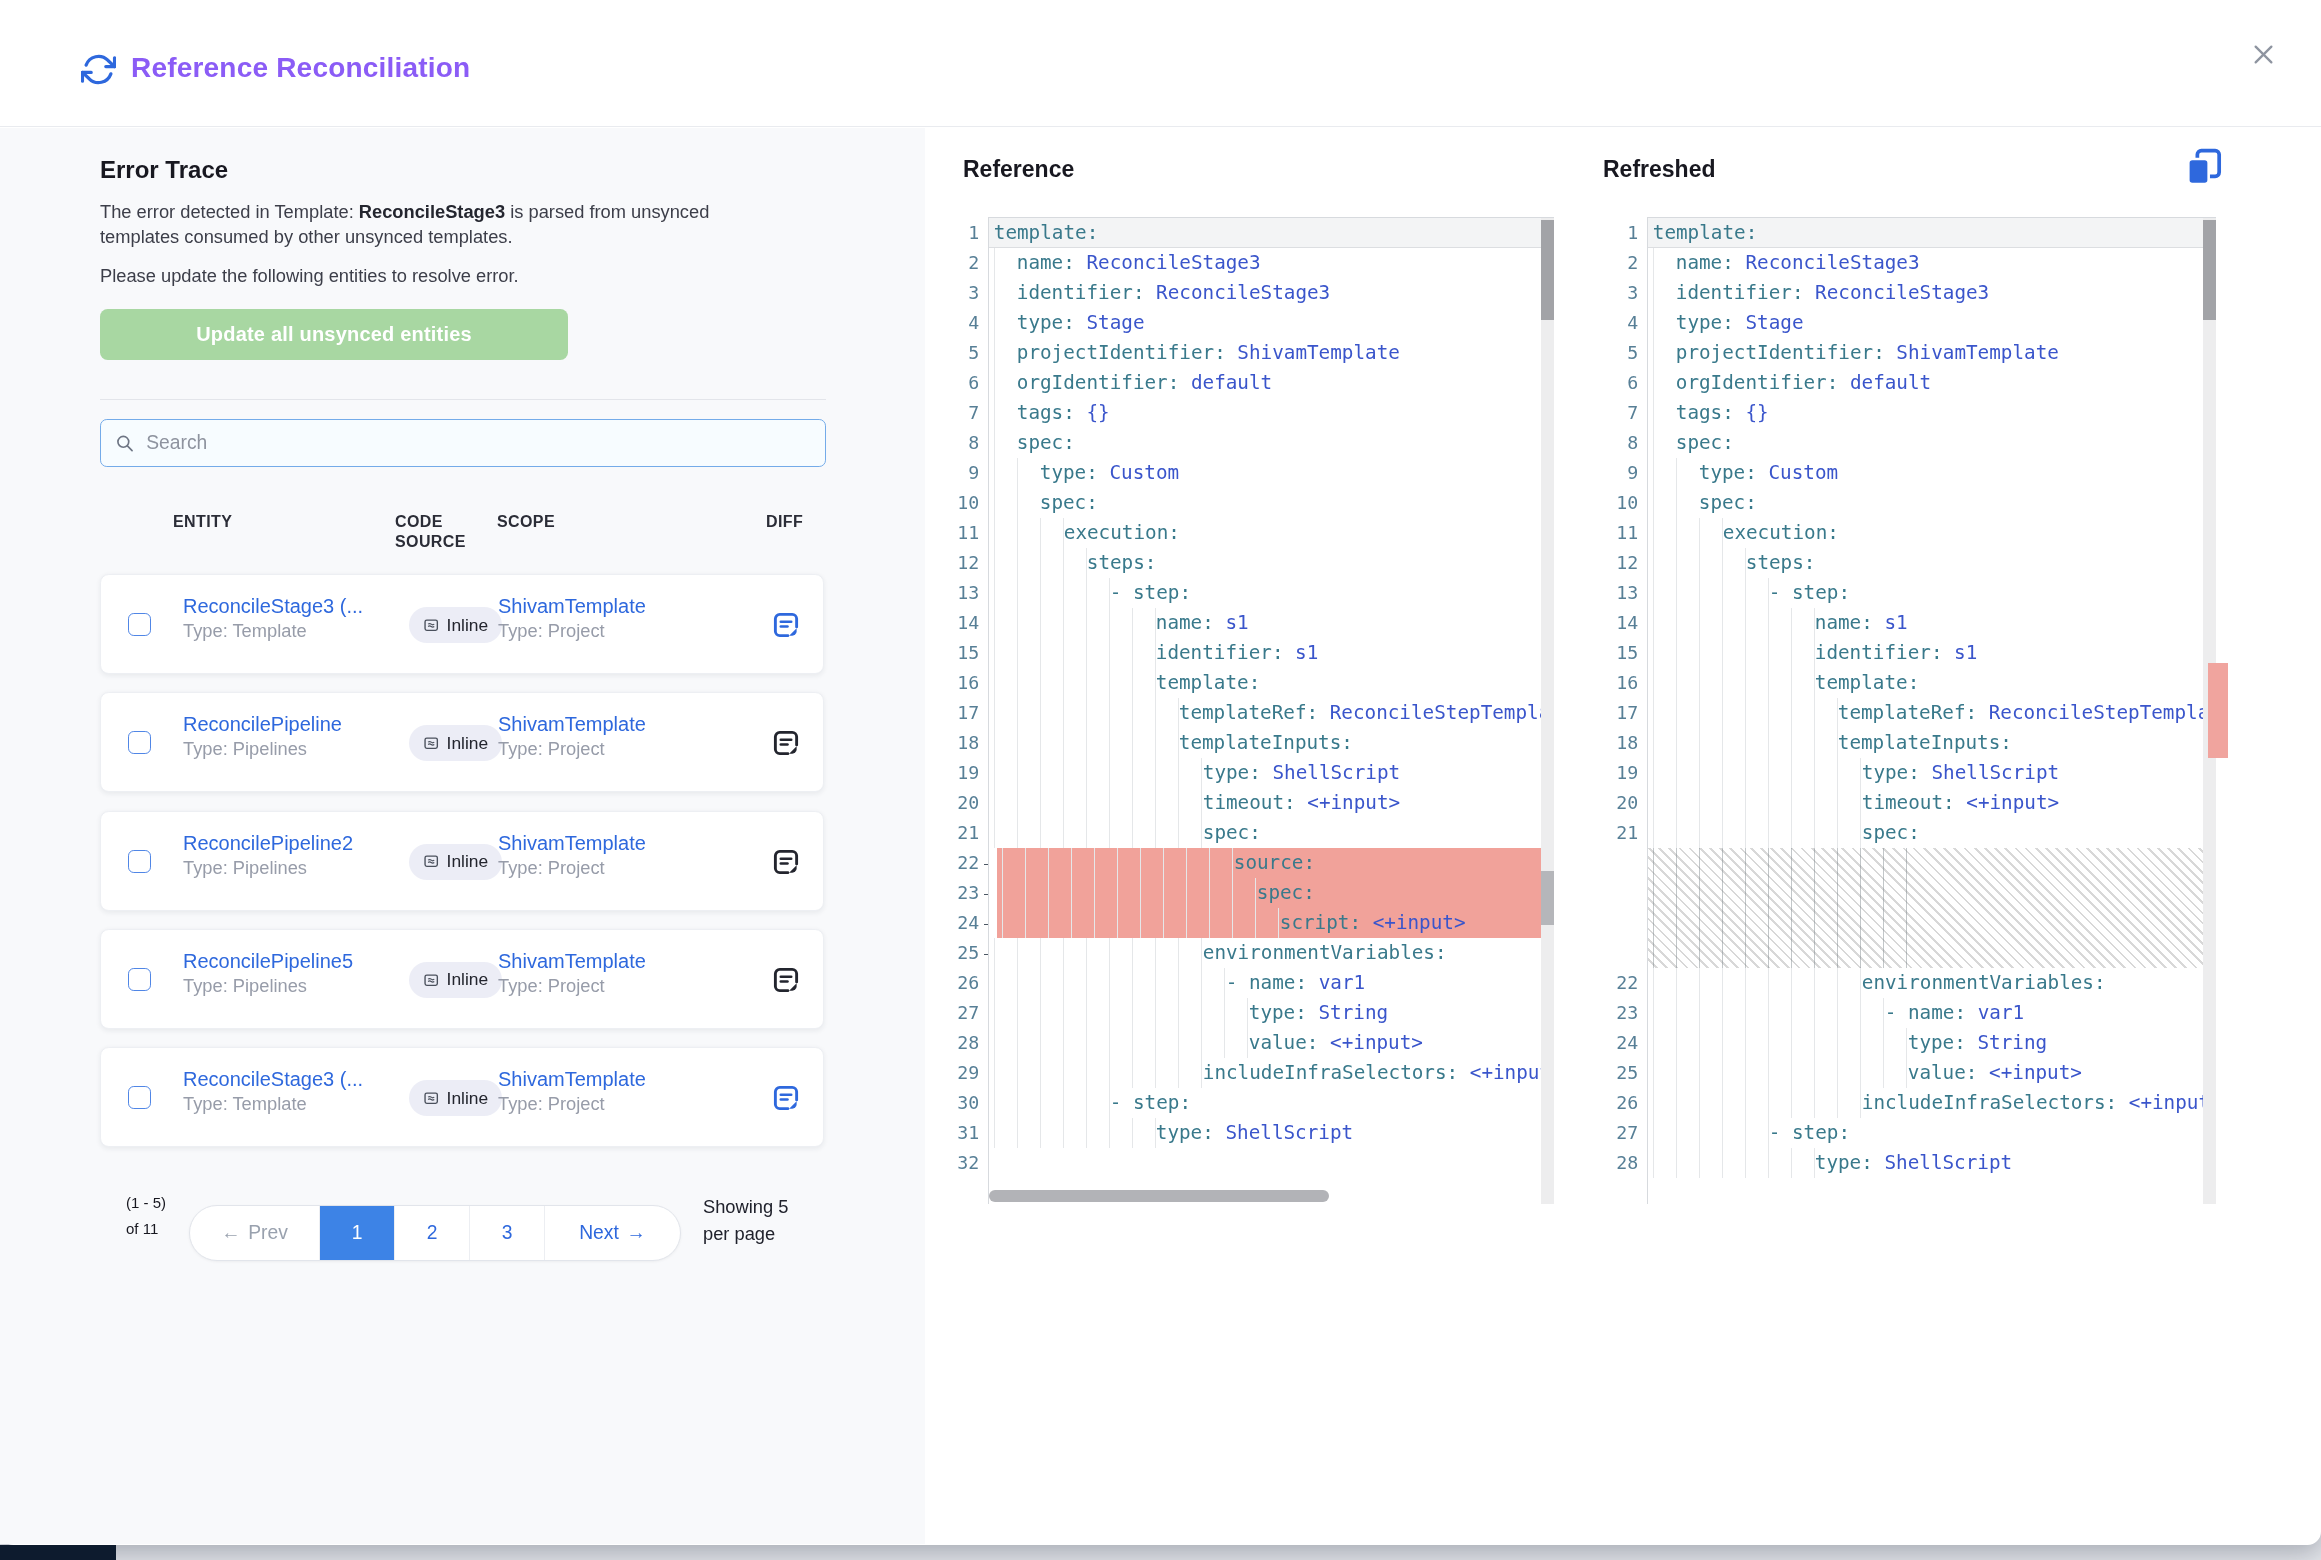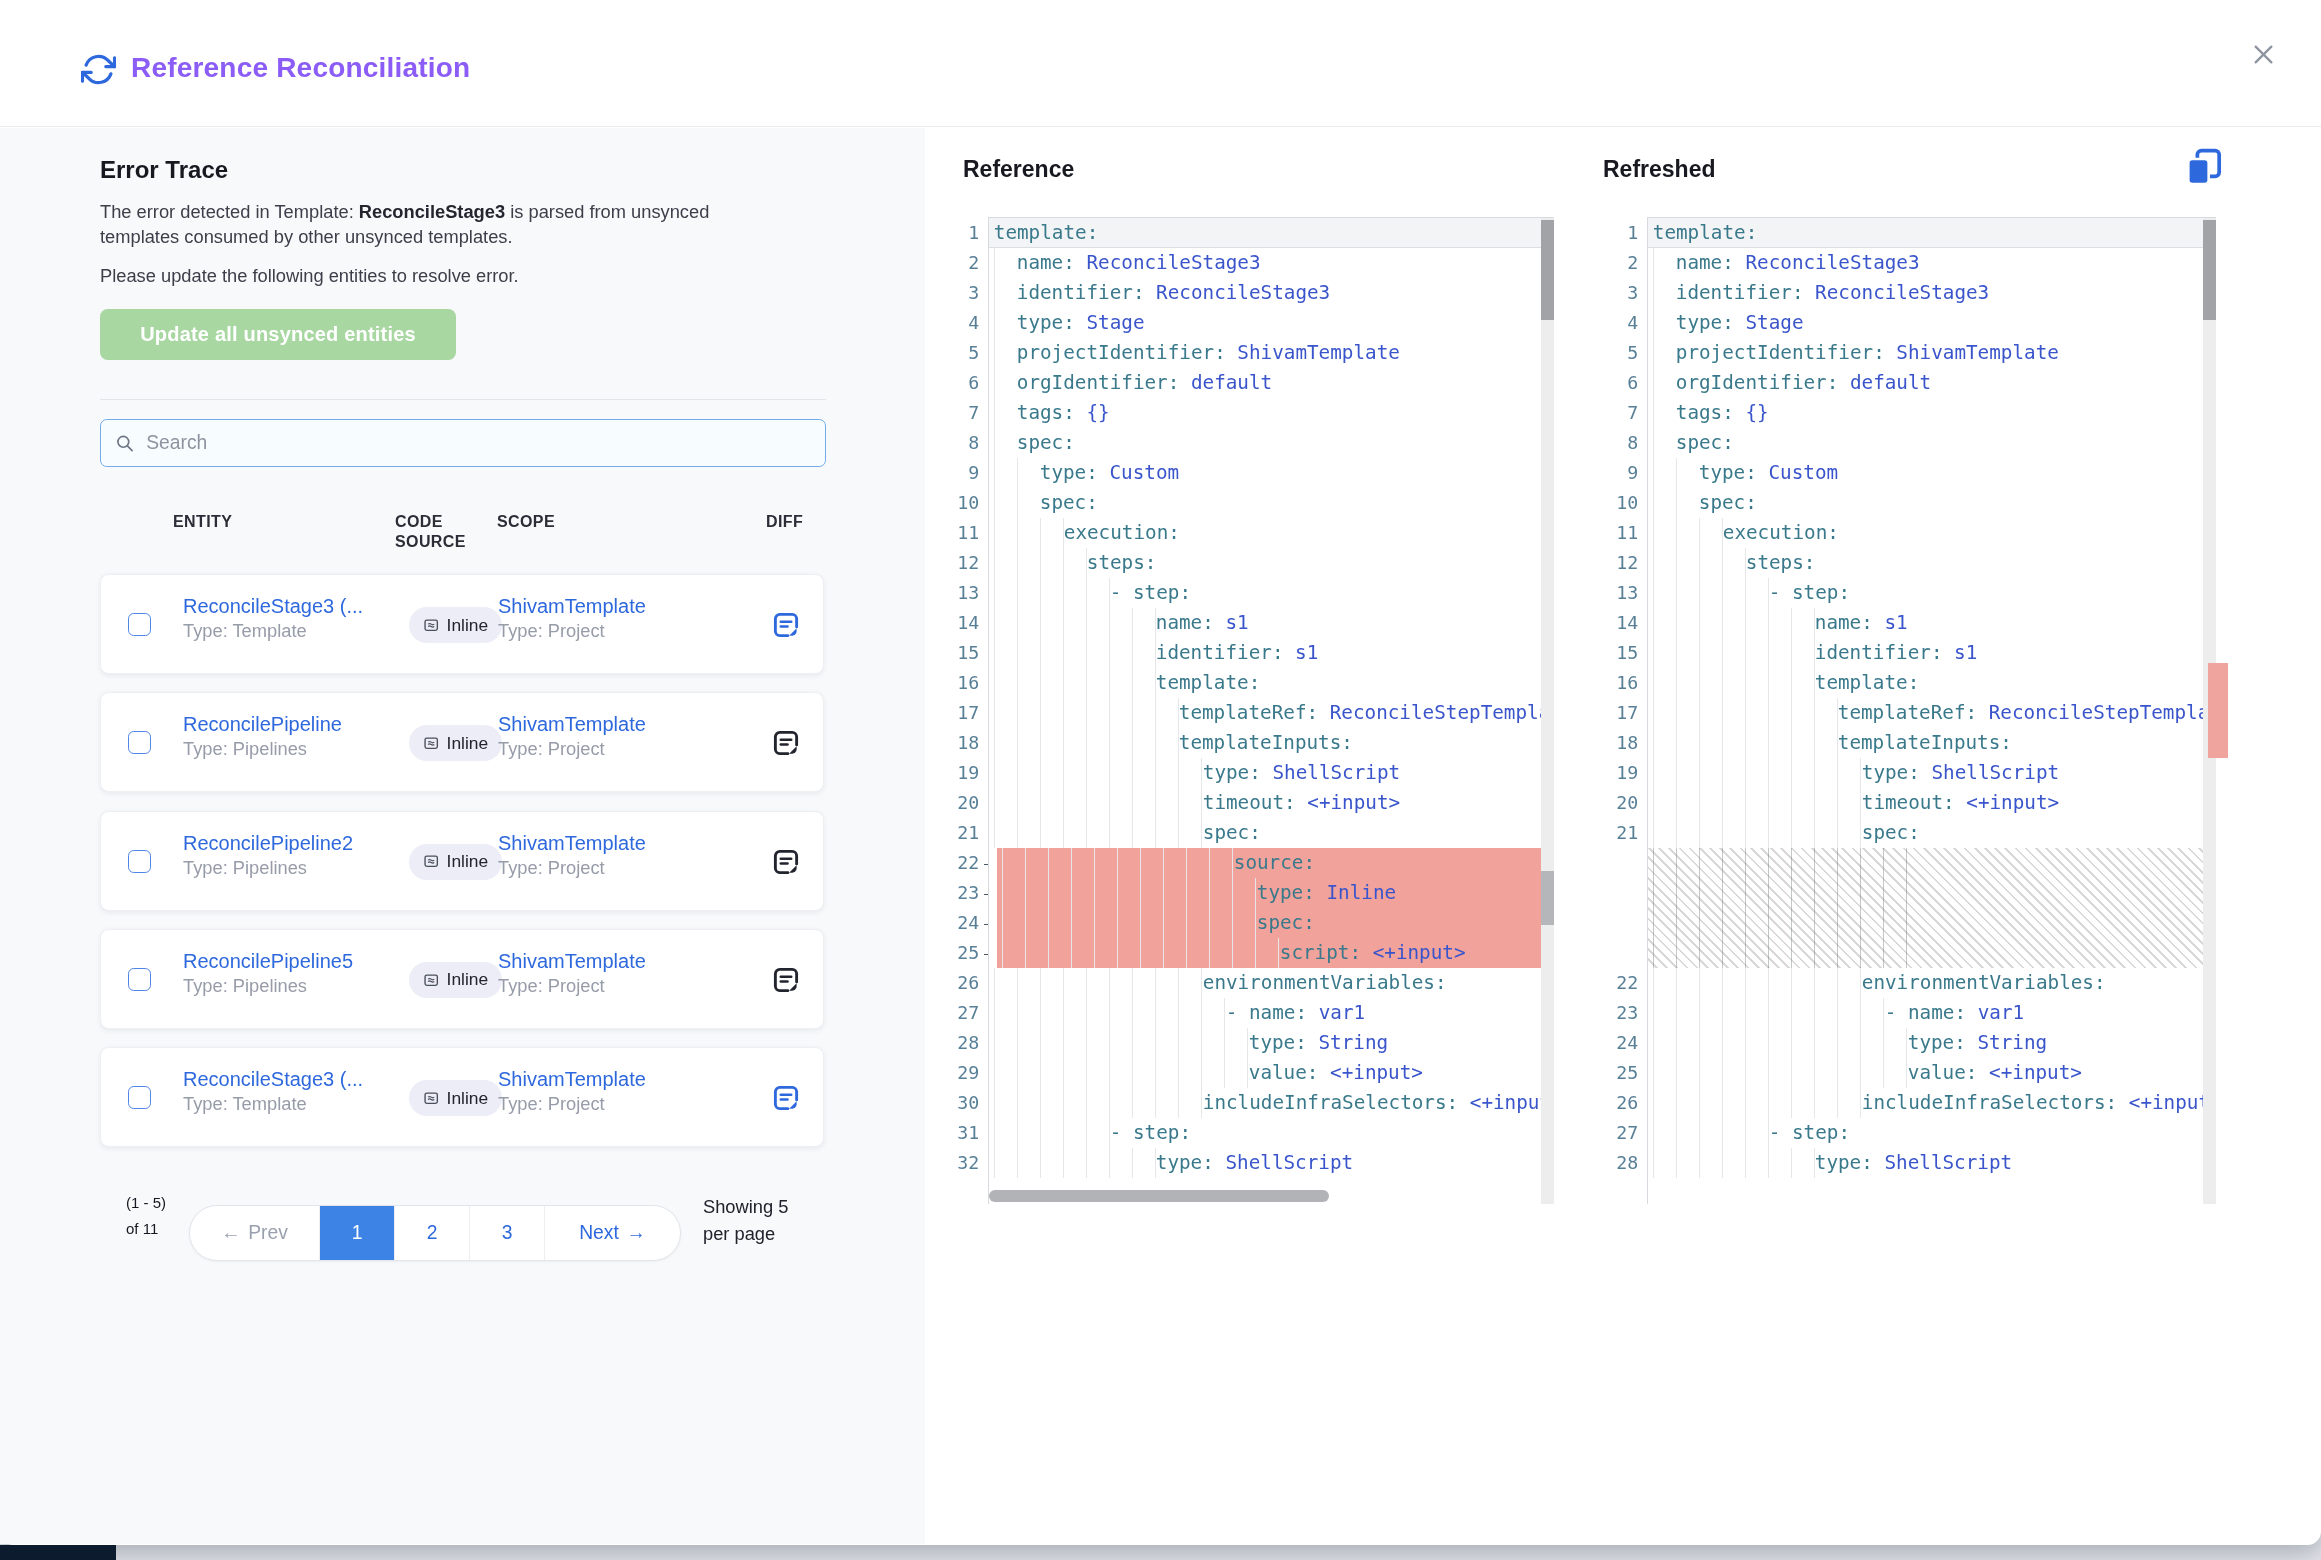--- a/index.html
+++ b/index.html
@@ -23,7 +23,7 @@
   .et-p1{position:absolute;left:100px;top:199px;width:676px;font-size:18.3px;line-height:25px;color:#3c3e49;}
   .et-p1 b{color:#24262f;}
   .et-p2{position:absolute;left:100px;top:263px;width:676px;font-size:18.3px;line-height:25px;color:#3c3e49;}
-  .greenbtn{position:absolute;left:100px;top:309px;width:356px;height:51px;background:var(--green);
+  .greenbtn{position:absolute;left:100px;top:309px;width:468px;height:51px;background:var(--green);
     color:#fff;font-family:"Liberation Sans",sans-serif;font-size:20px;font-weight:700;border:none;border-radius:7.7px;letter-spacing:0.2px;}
   .divider{position:absolute;left:100px;top:399px;width:726px;height:1px;background:#e3e5ea;}
   .search{position:absolute;left:100px;top:419px;width:726px;height:48px;border:1.9px solid var(--searchBorder);

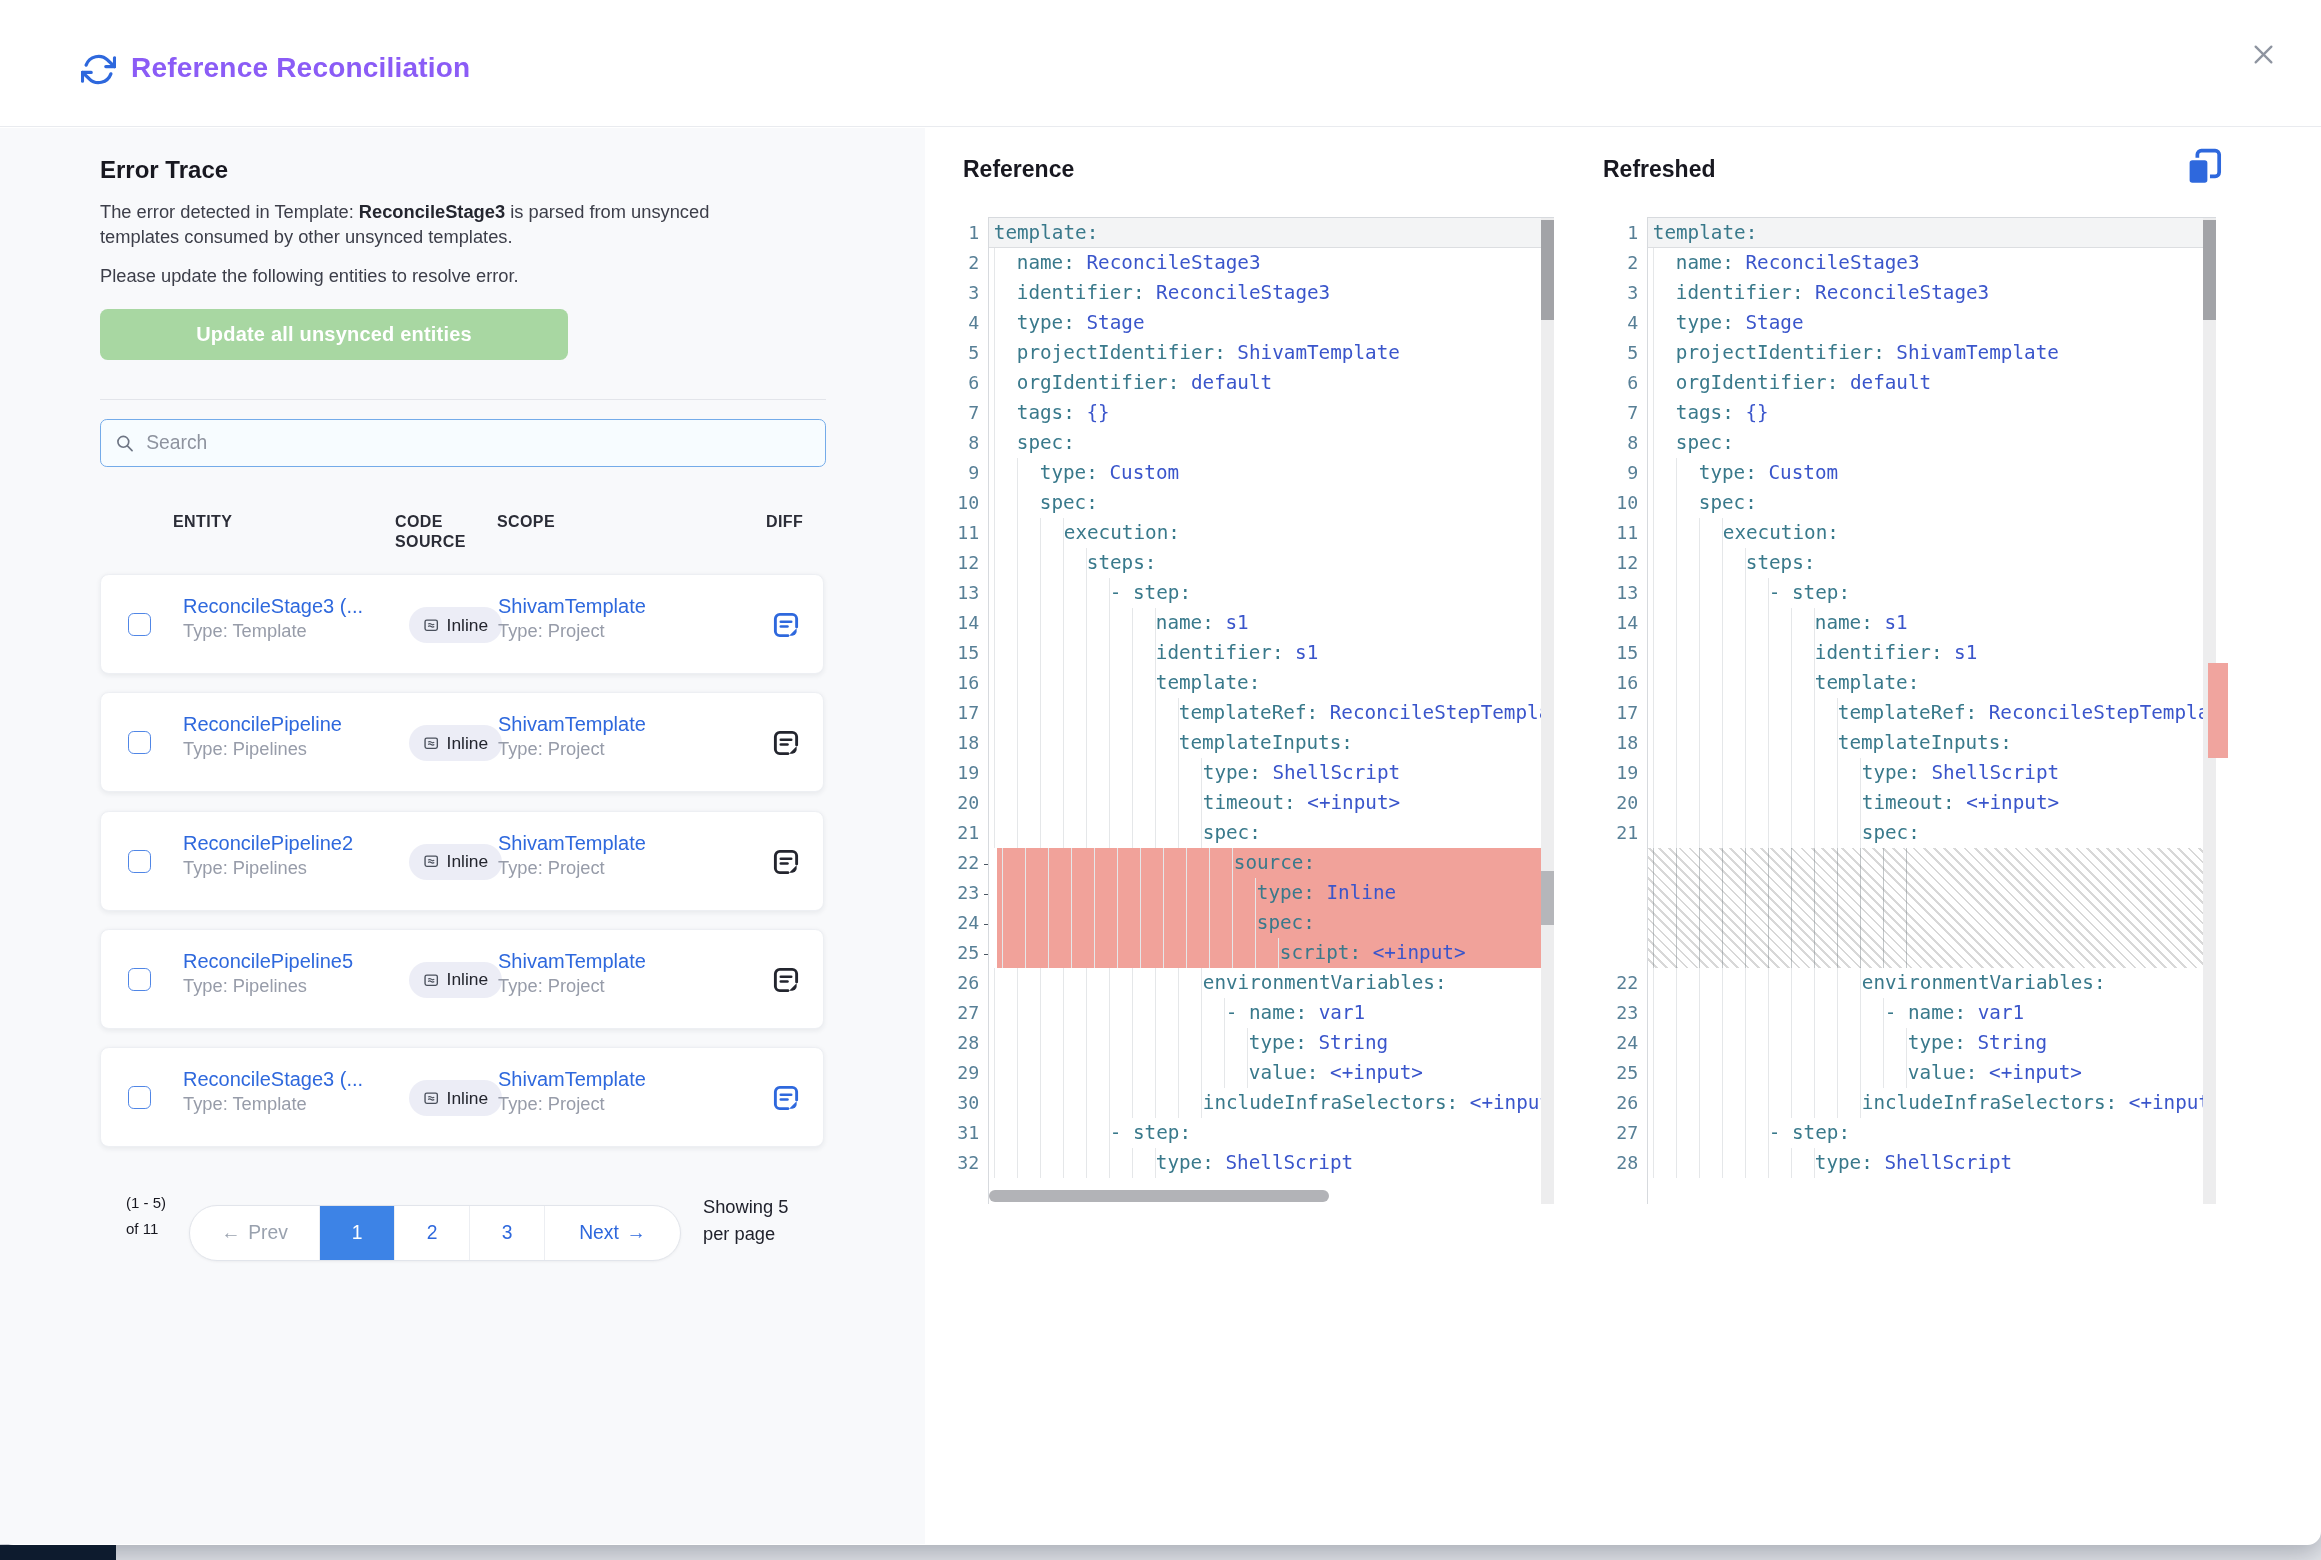--- a/index.html
+++ b/index.html
@@ -361,7 +361,6 @@
           <div class="cl"><span class="ind" style="width: 209px;"></span><span class="t-k">timeout:</span><span class="t-v"> &lt;+input&gt;</span></div>
           <div class="cl"><span class="ind" style="width: 209px;"></span><span class="t-k">spec:</span></div>
           <div class="cl red"><span class="ind" style="width: 232px;"></span><span class="t-k">source:</span></div>
-          <div class="cl red"><span class="ind" style="width: 255px;"></span><span class="t-k">type:</span><span class="t-v"> Inline</span></div>
           <div class="cl red"><span class="ind" style="width: 255px;"></span><span class="t-k">spec:</span></div>
           <div class="cl red"><span class="ind" style="width: 278px;"></span><span class="t-k">script:</span><span class="t-v"> &lt;+input&gt;</span></div>
           <div class="cl"><span class="ind" style="width: 209px;"></span><span class="t-k">environmentVariables:</span></div>

